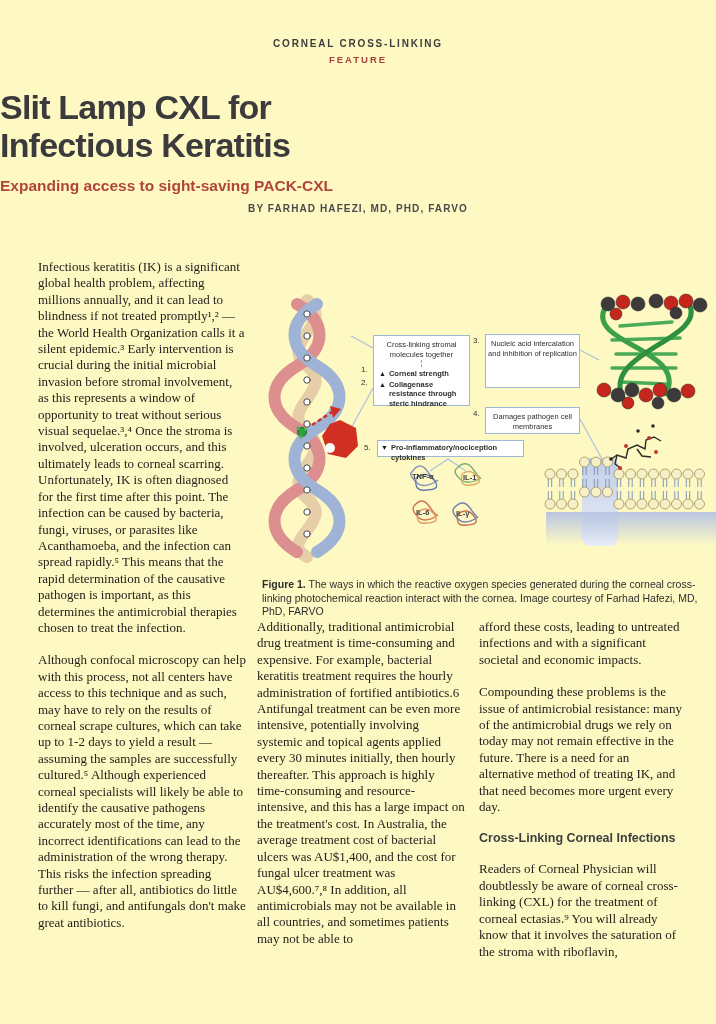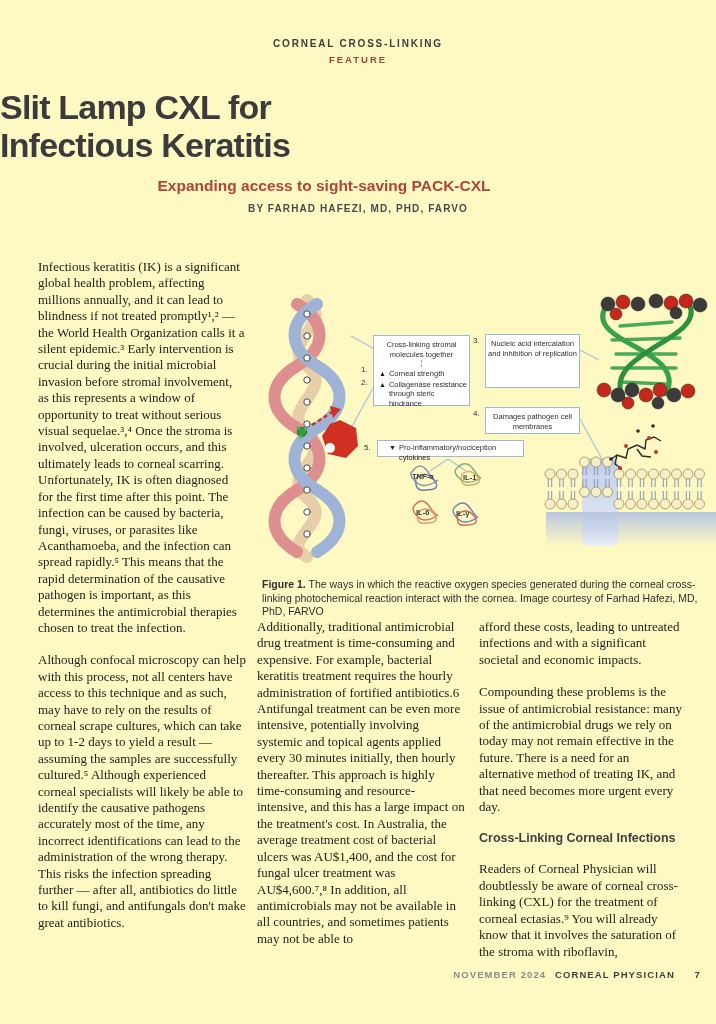--- a/index.html
+++ b/index.html
@@ -12,7 +12,7 @@
           font:bold 9.5px "Liberation Sans",sans-serif;letter-spacing:2px;color:#a8403d;}
   .title{position:absolute;top:88px;left:0;width:716px;
           font:800 34px/38px "Liberation Sans",sans-serif;letter-spacing:-0.8px;color:#3b3a3c;}
-  .subtitle{position:absolute;top:177px;left:0;width:648px;text-align:center;
+  .subtitle{position:absolute;top:177px;left:0;width:648px;
           font:bold 15.5px "Liberation Sans",sans-serif;color:#b0443c;}
   .byline{position:absolute;top:203px;left:0;width:716px;text-align:center;
           font:bold 10px "Liberation Sans",sans-serif;letter-spacing:1.1px;color:#4a4a4c;}

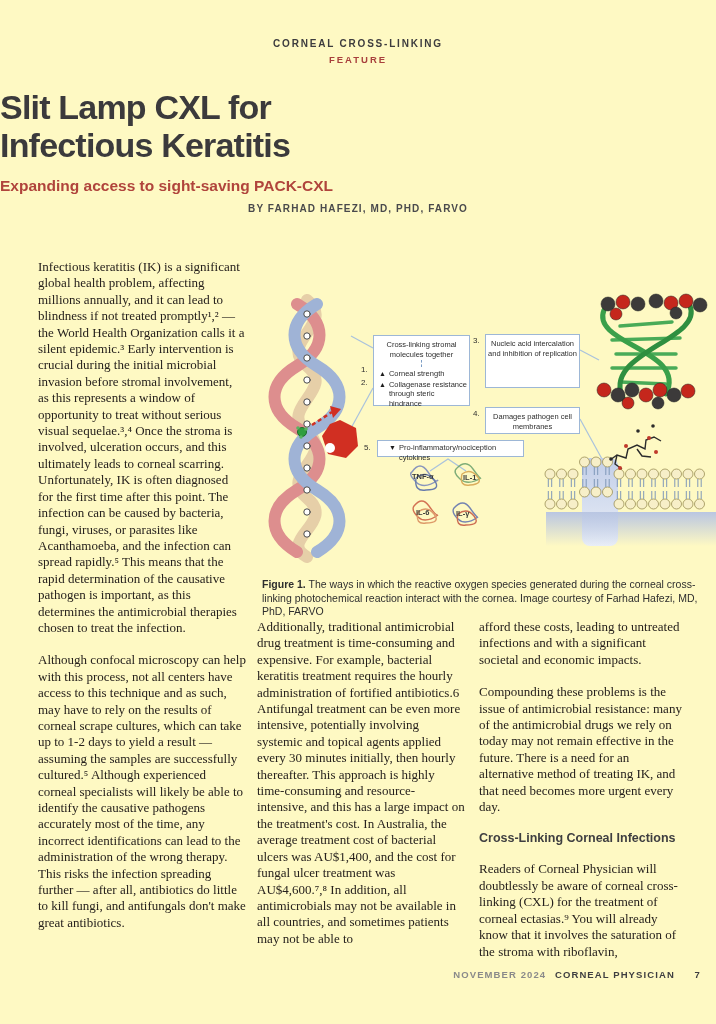--- a/index.html
+++ b/index.html
@@ -29,7 +29,7 @@
   .figbox{position:absolute;border:1px solid #9db7d6;background:#fff;box-sizing:border-box;
           font:7.5px/9.5px "Liberation Sans",sans-serif;color:#2e2e2e;text-align:center;padding:4px 2px;}
   .fignum{position:absolute;font:8px "Liberation Sans",sans-serif;color:#2e2e2e;}
-  .figitem{display:flex;gap:3px;text-align:left;margin:1.5px 0 0 3px;align-items:flex-start;}
+  .figitem{display:flex;gap:3px;text-align:left;margin:1.5px 0 0 3px;align-items:flex-start;font-weight:bold;}
   .arr{font-size:7px;line-height:9.5px;color:#1c1c1c;}
   .dash-arrow{width:0;height:7px;border-left:1px dashed #7a9cc4;margin:1px auto 1px auto;}
   .cytolabel{position:absolute;font:bold 7.5px "Liberation Sans",sans-serif;color:#3a3a3a;}

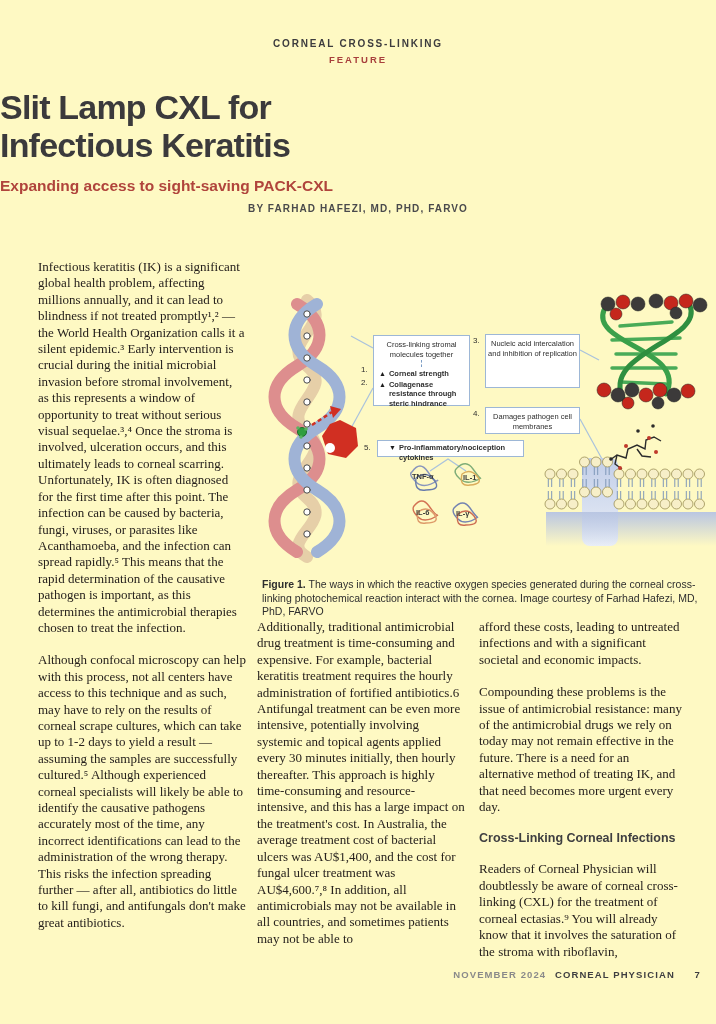--- a/index.html
+++ b/index.html
@@ -299,7 +299,7 @@
     </div>
 
     <span class="fignum" style="left:112px;top:181px;">5.</span>
-    <div class="figbox" style="left:125px;top:178px;width:147px;height:17px;padding:2px 11px;">
+    <div class="figbox" style="left:125px;top:178px;width:147px;height:17px;padding:2px 3px;">
       <div class="figitem" style="margin:0;">
         <span class="arr">▼</span>
         <span>Pro-inflammatory/nociception cytokines</span>

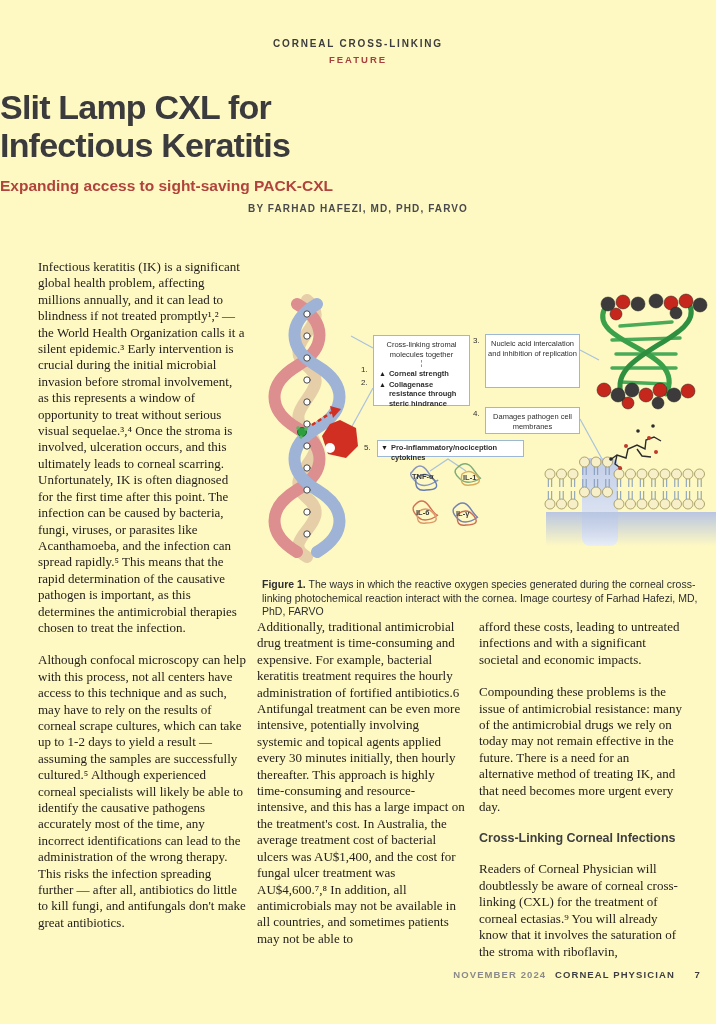--- a/index.html
+++ b/index.html
@@ -317,11 +317,6 @@
     <span>The ways in which the reactive oxygen species generated during the corneal cross-linking photochemical reaction interact with the cornea. Image courtesy of Farhad Hafezi, MD, PhD, FARVO</span>
   </div>
 
-  <div id="footer">
-    <span class="issue">NOVEMBER 2024</span>
-    <span class="pub">CORNEAL PHYSICIAN</span>
-    <span class="pagenum">7</span>
-  </div>
 </div>
 
 </body></html>

